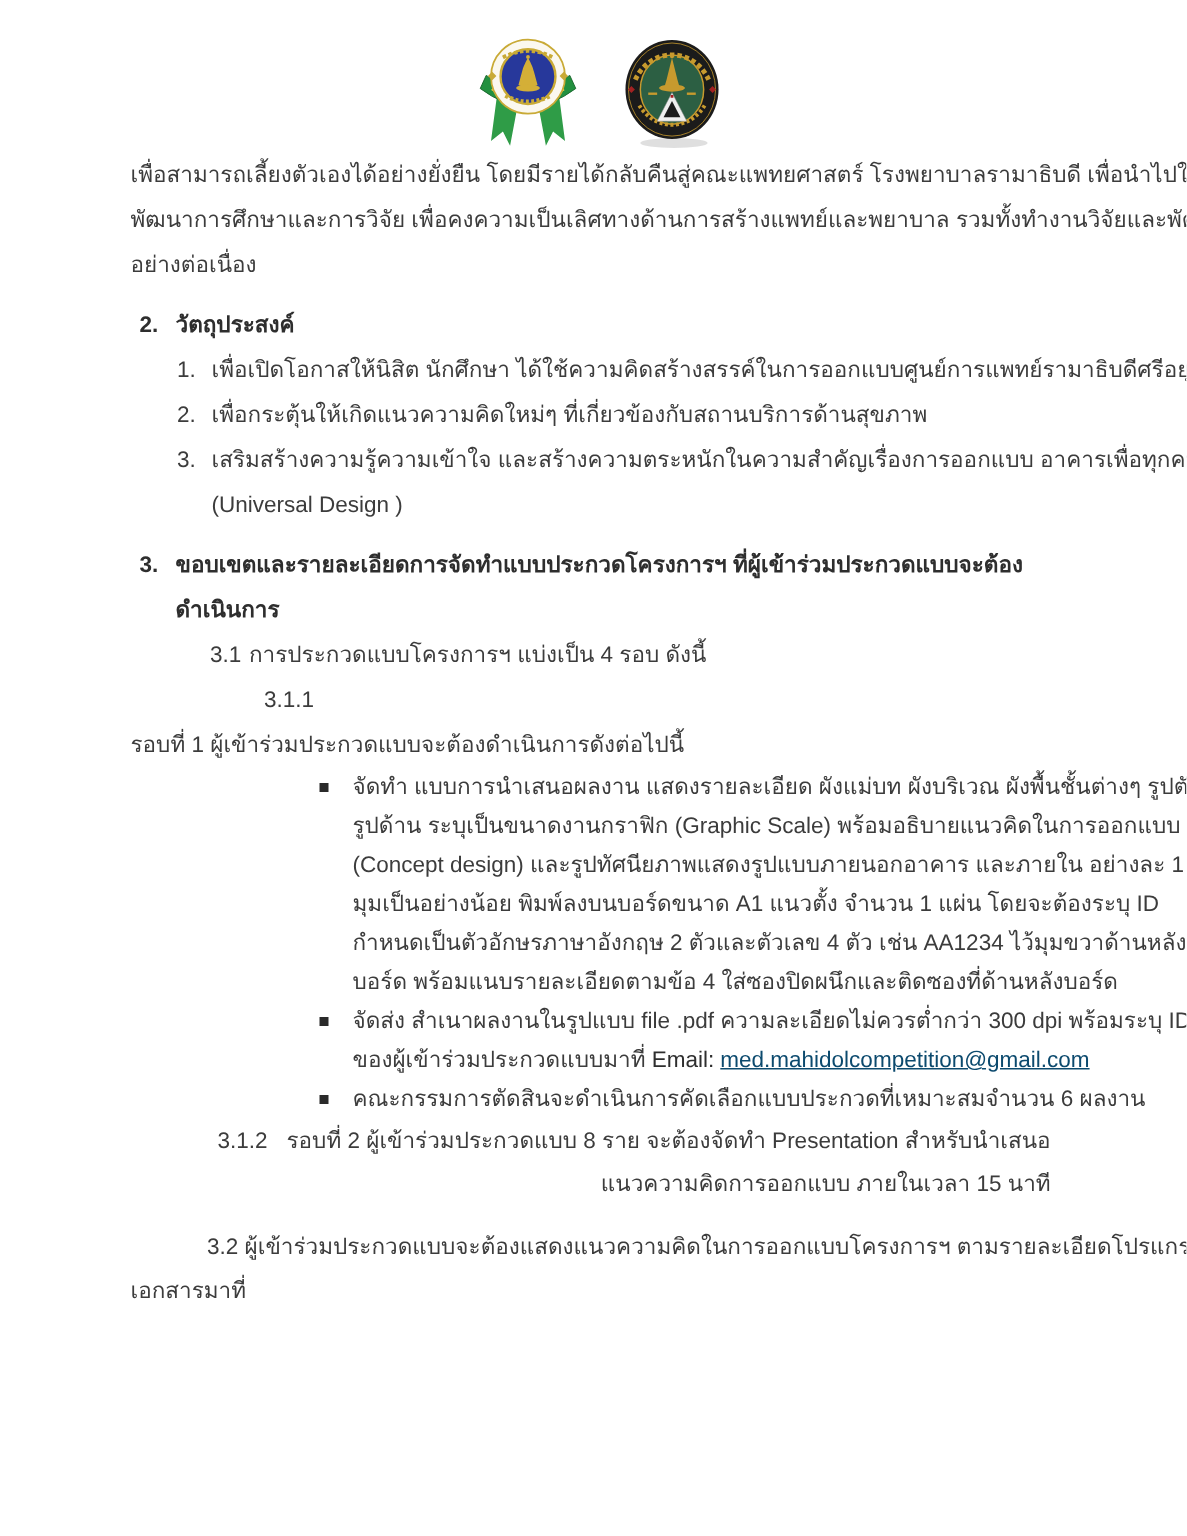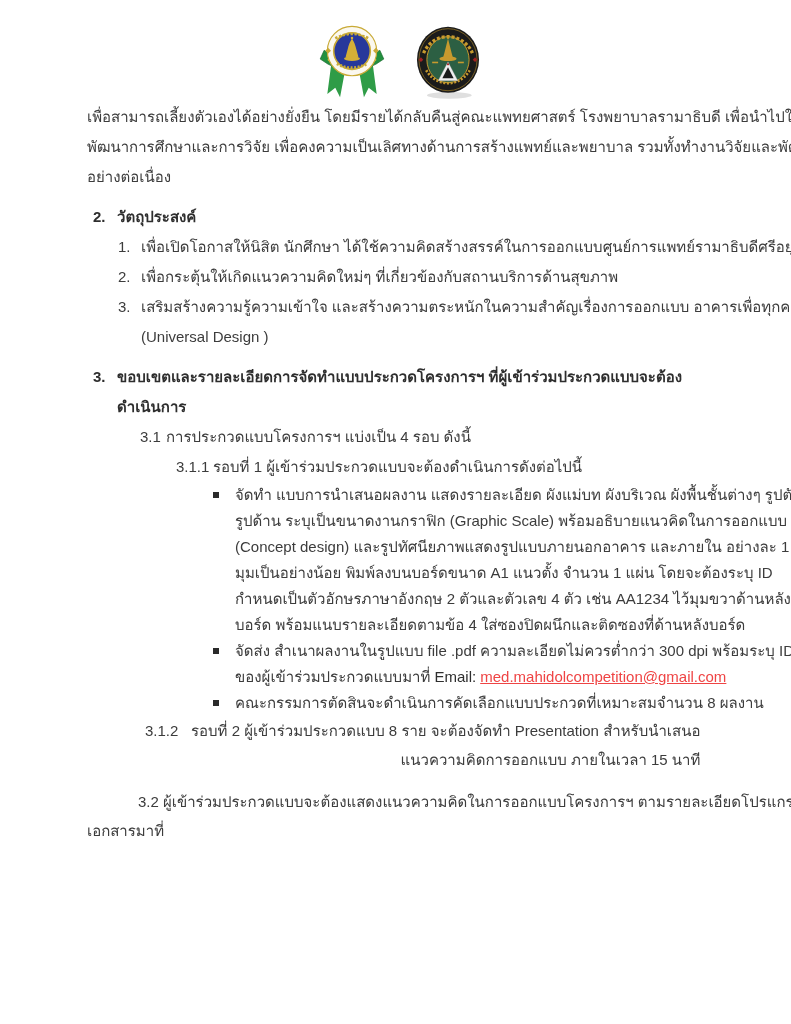--- a/index.html
+++ b/index.html
@@ -32,7 +32,7 @@
 
   .clause31 { display: flex; line-height: 30px; align-items: center; }
   .clause31 .num { margin-left: 53px; width: 26px; flex: 0 0 auto; }
-  .clause311 { display: flex; line-height: 30px; }
+  .clause311 { display: flex; line-height: 30px; flex-direction: column; }
   .clause311 .num { margin-left: 89px; width: 37px; flex: 0 0 auto; }
 
   .bullets { margin-left: 126px; }

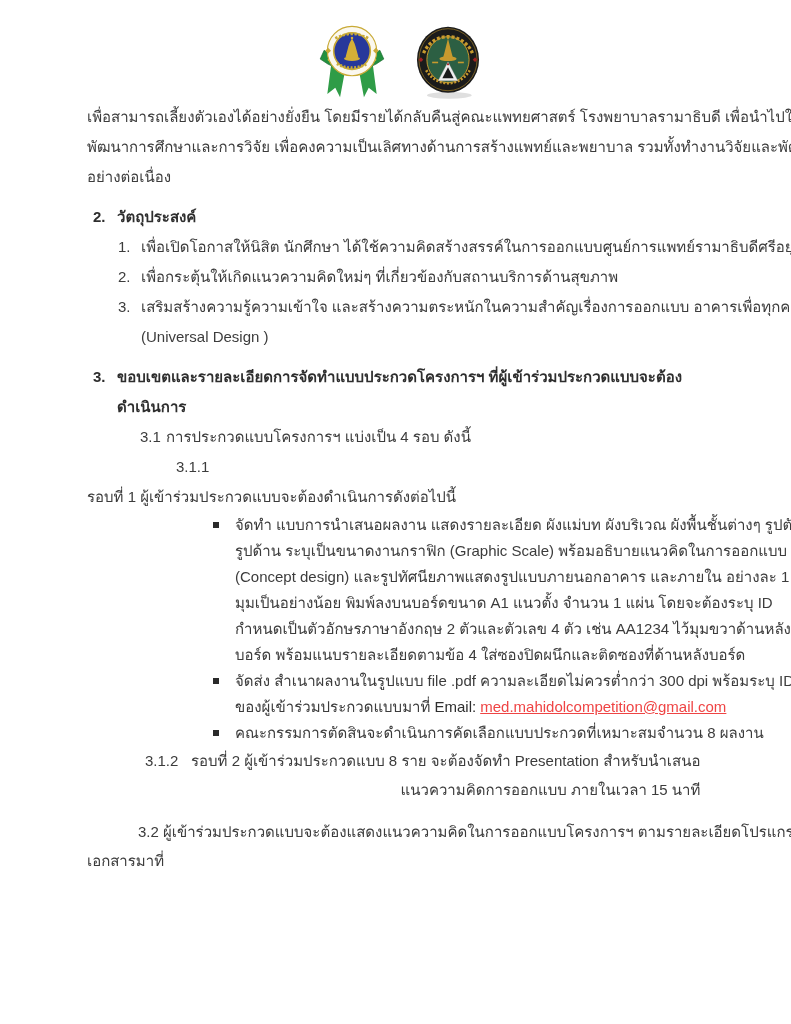--- a/index.html
+++ b/index.html
@@ -49,7 +49,7 @@
   .clause32 .first { margin-left: 51px; }
 
   .bold { font-weight: normal; color: #2e2e2e; margin-right: 4px; }
-  a.email { color: #ef4444; text-decoration: underline; cursor: pointer; }
+  a.email { color: #0c4a6e; text-decoration: underline; cursor: pointer; }
 </style>
 </head>
 <body>

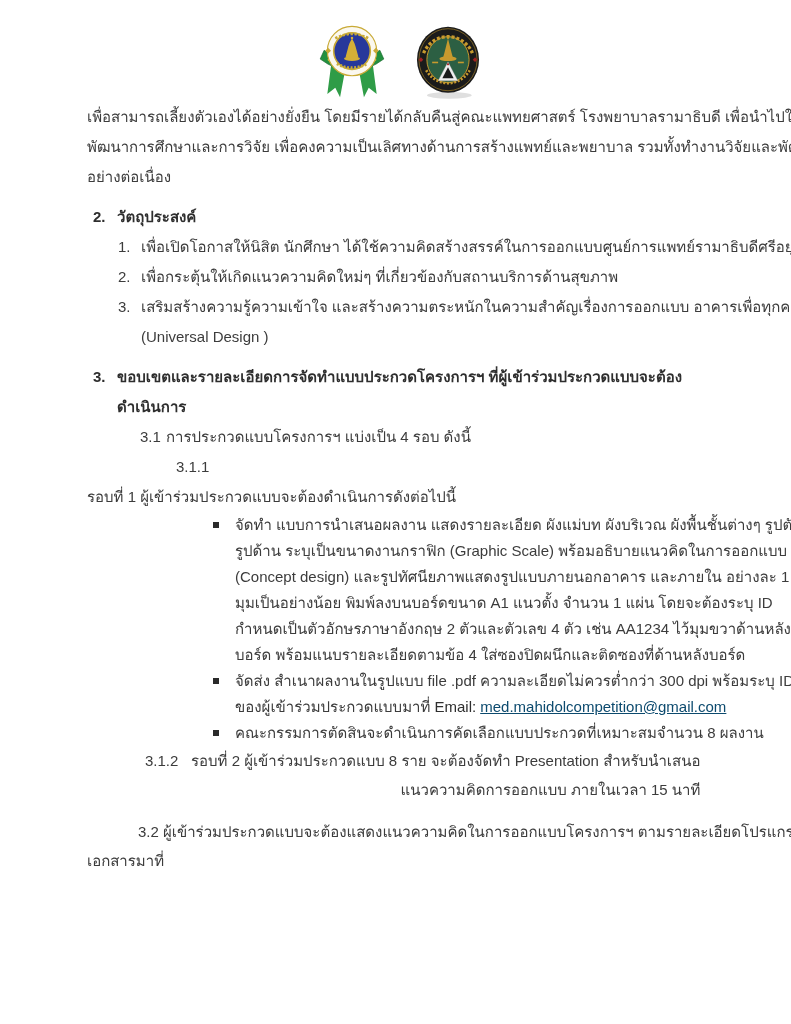--- a/index.html
+++ b/index.html
@@ -168,7 +168,7 @@
         <div class="bullet">
           <span class="glyph"></span>
           <span>
-            <span class="line">คณะกรรมการตัดสินจะดำเนินการคัดเลือกแบบประกวดที่เหมาะสมจำนวน 8 ผลงาน</span>
+            <span class="line">คณะกรรมการตัดสินจะดำเนินการคัดเลือกแบบประกวดที่เหมาะสมจำนวน 6 ผลงาน</span>
           </span>
         </div>
       </div>

